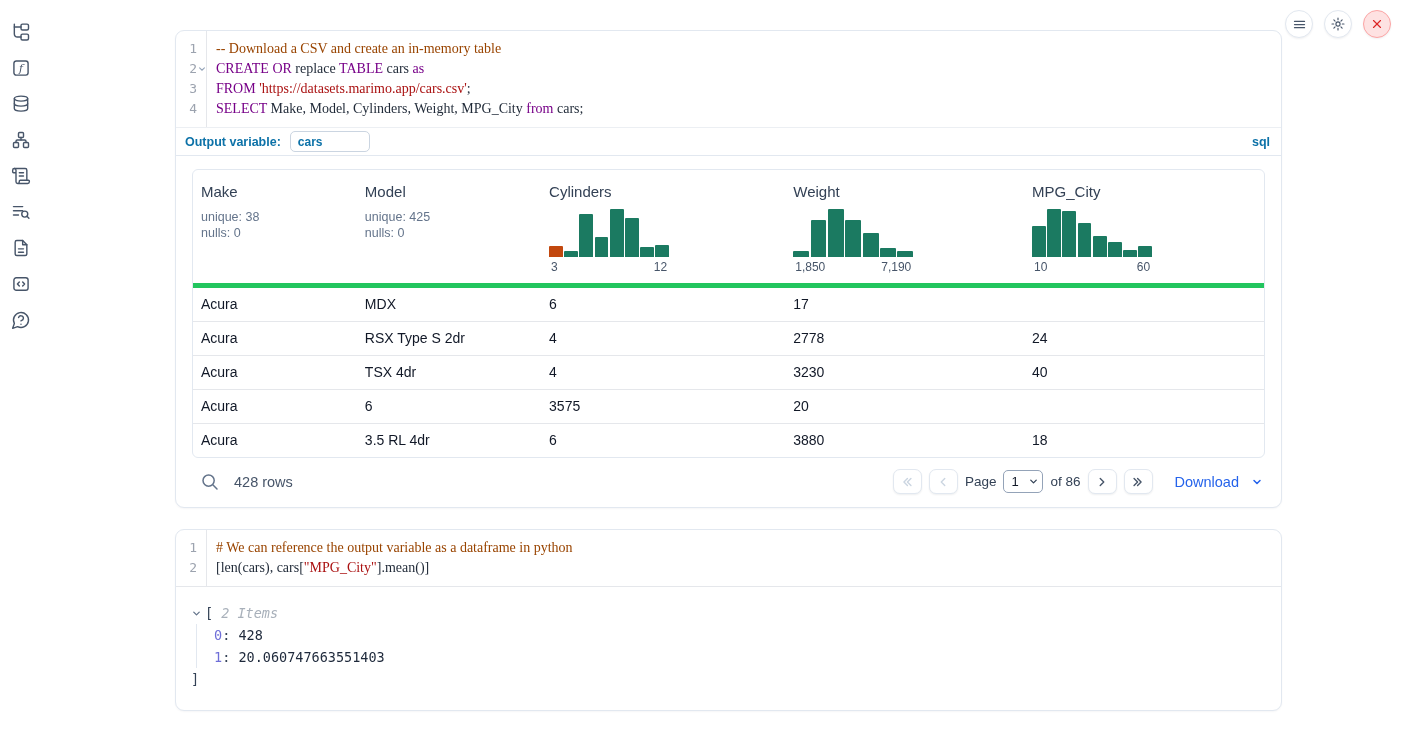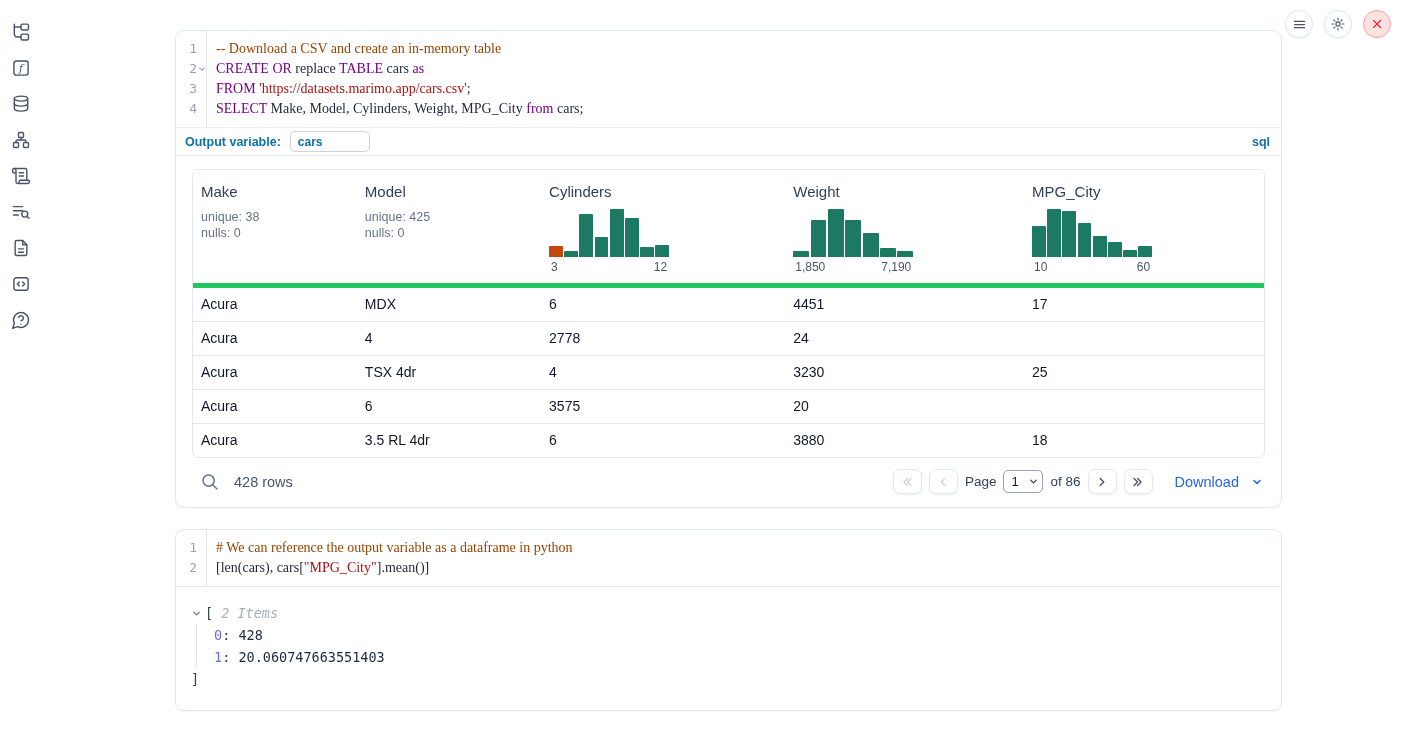--- a/index.html
+++ b/index.html
@@ -318,7 +318,6 @@
               <div class="td">Acura</div>
               <div class="td">MDX</div>
               <div class="td">6</div>
-              <div class="td">4451</div>
               <div class="td">17</div>
             </div>
             <div class="tr">

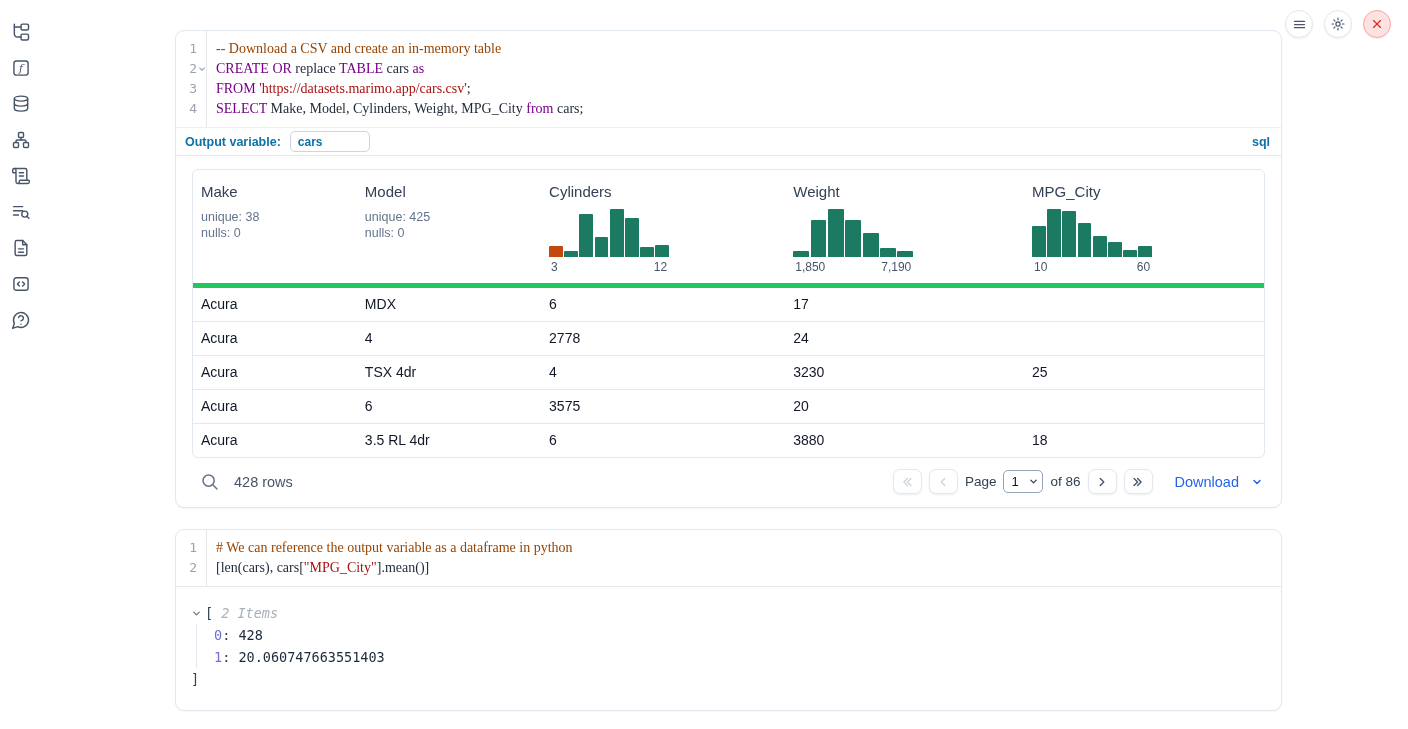--- a/index.html
+++ b/index.html
@@ -322,6 +322,7 @@
             </div>
             <div class="tr">
               <div class="td">Acura</div>
+              <div class="td">RSX Type S 2dr</div>
               <div class="td">4</div>
               <div class="td">2778</div>
               <div class="td">24</div>

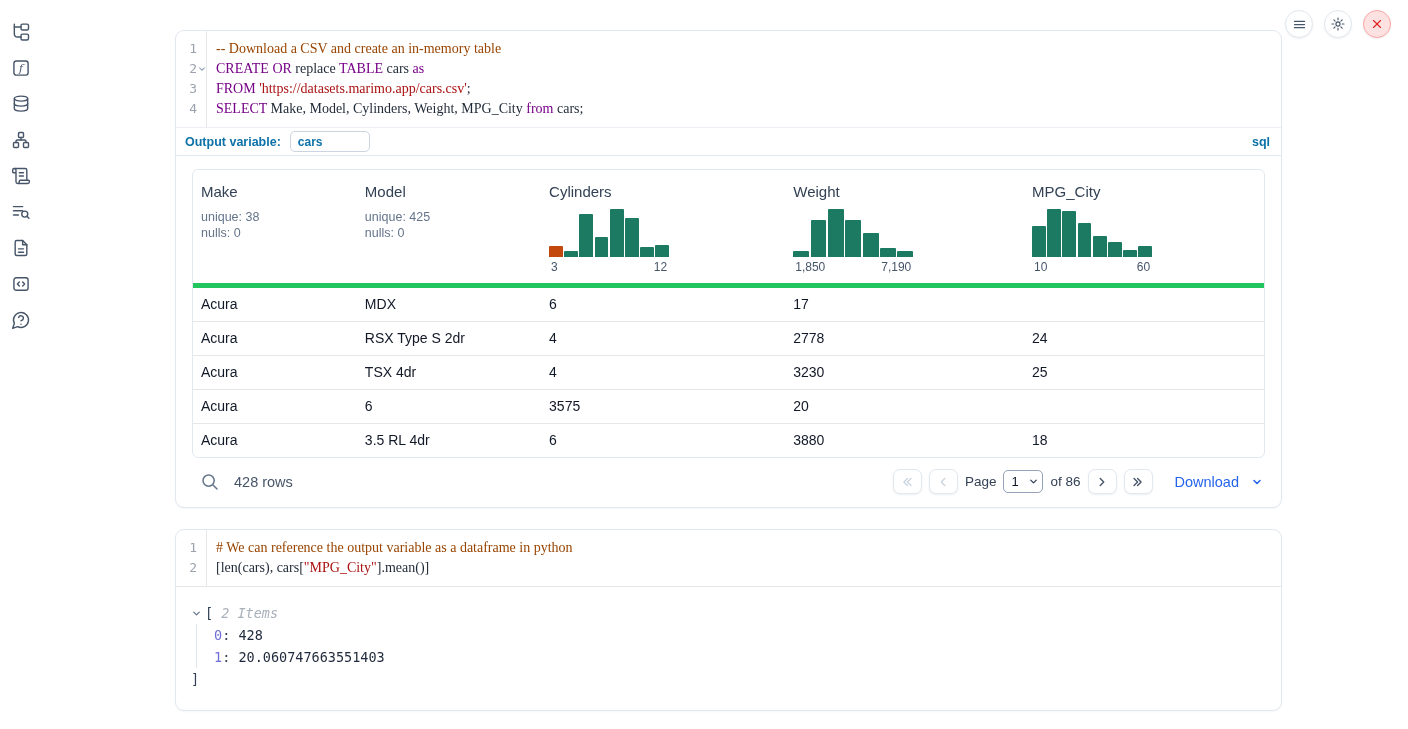--- a/index.html
+++ b/index.html
@@ -332,7 +332,7 @@
               <div class="td">TSX 4dr</div>
               <div class="td">4</div>
               <div class="td">3230</div>
-              <div class="td">25</div>
+              <div class="td">40</div>
             </div>
             <div class="tr">
               <div class="td">Acura</div>

